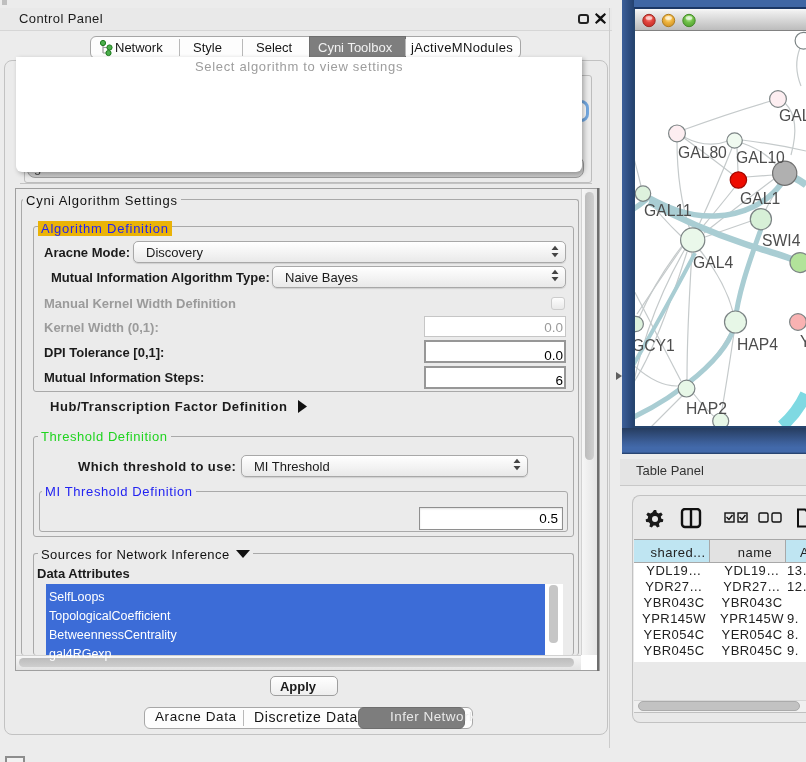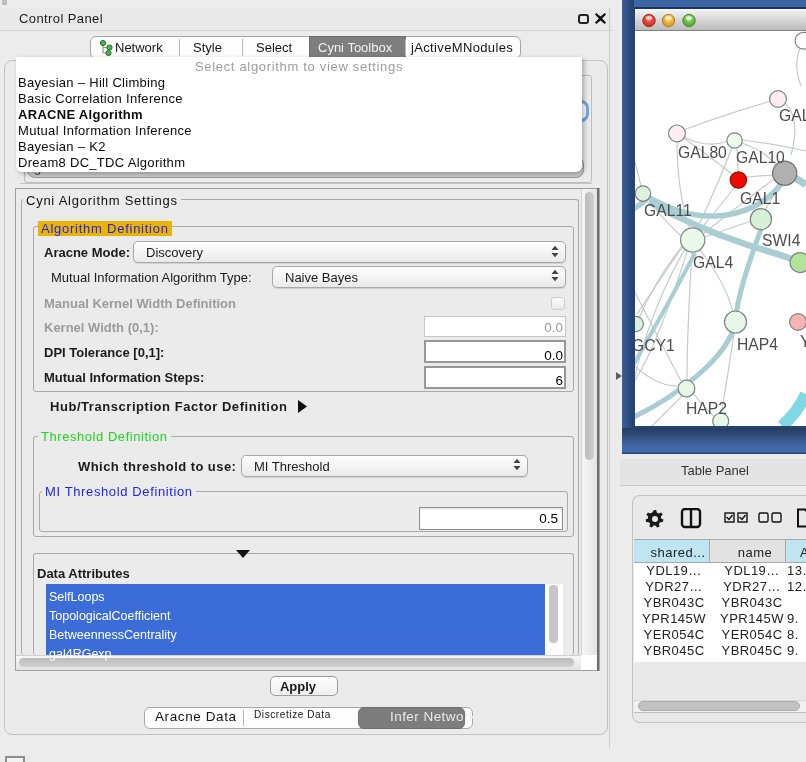--- a/index.html
+++ b/index.html
@@ -57,14 +57,6 @@
 
 <div class="abs" style="left:16px;top:57px;width:566px;height:115px;background:#fff;border-radius:0 0 6px 6px;box-shadow:2px 2px 5px rgba(0,0,0,0.3);"></div>
 <div class="abs" style="left:16px;top:59px;width:566px;text-align:center;letter-spacing:0.68px;color:#9d9d9d;">Select algorithm to view settings</div>
-<div class="abs" style="left:18px;top:74.5px;width:560px;line-height:16px;letter-spacing:0.3px;color:#0a0a0a;">
-Bayesian – Hill Climbing<br>
-Basic Correlation Inference<br>
-<b>ARACNE Algorithm</b><br>
-Mutual Information Inference<br>
-Bayesian – K2<br>
-Dream8 DC_TDC Algorithm
-</div>
 
 <div class="abs" style="left:20px;top:183px;width:572px;height:1px;background:#c3c3c3;"></div>
 

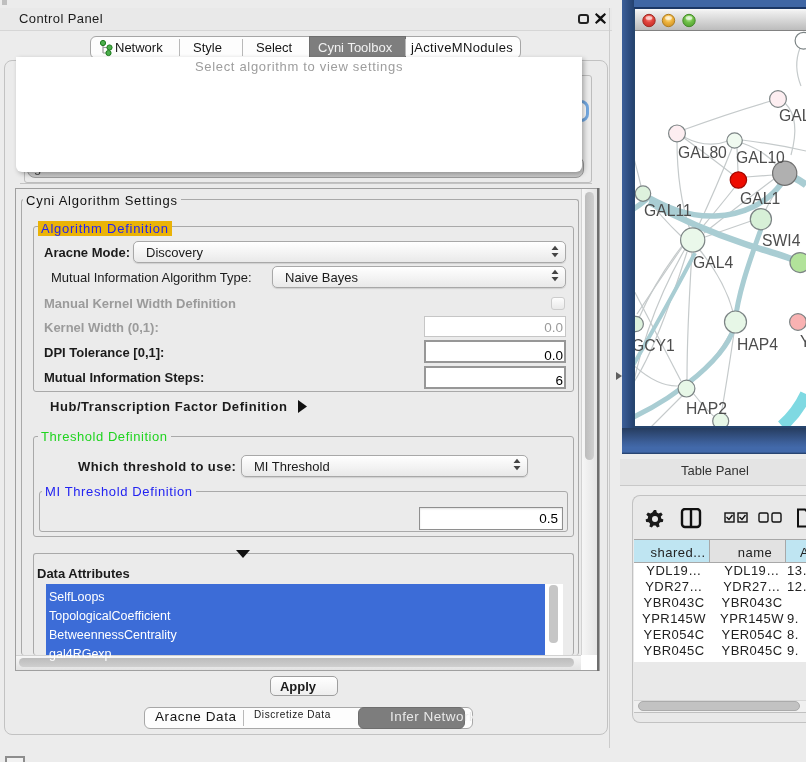--- a/index.html
+++ b/index.html
@@ -85,7 +85,7 @@
       <path d="M0.5,5 L4,0.8 L7.5,5 Z M0.5,8 L4,12.2 L7.5,8 Z" fill="#444"></path>
     </svg>
 
-<div class="abs" style="left:44px;top:270px;font-weight:400;padding-left:7px;">Mutual Information Algorithm Type:</div>
+<div class="abs" style="left:44px;top:270px;font-weight:700;padding-left:7px;">Mutual Information Algorithm Type:</div>
 <div class="abs combo" style="left:272px;top:266px;width:294px;height:22px;"></div>
 <div class="abs" style="left:285px;top:270px;">Naive Bayes</div>
 <svg class="abs" style="left:551px;top:269px;" width="8" height="13">

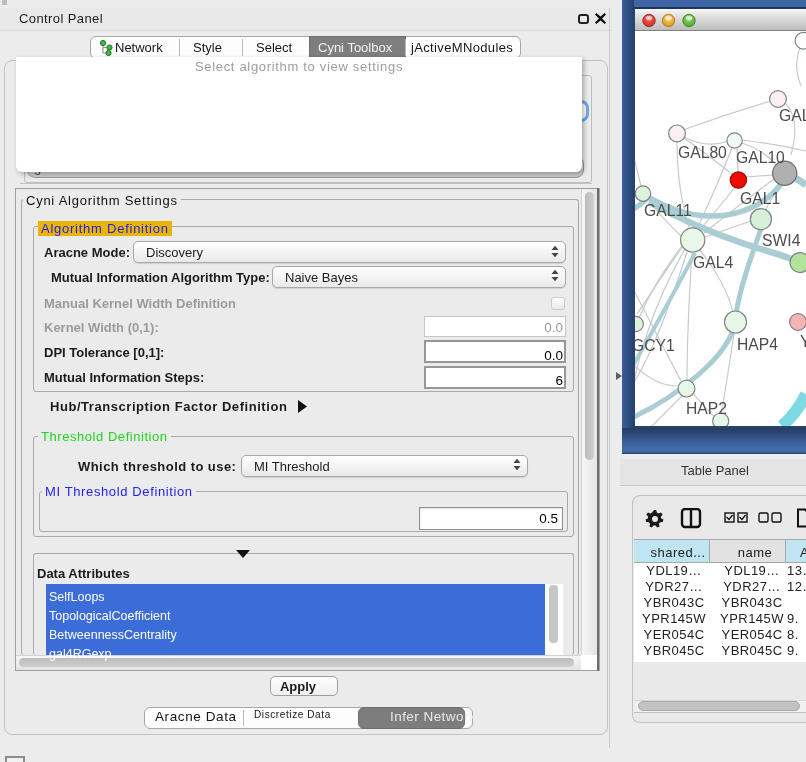--- a/index.html
+++ b/index.html
@@ -267,7 +267,7 @@
 <div class="abs" style="left:622px;top:428px;width:184px;height:26px;background:linear-gradient(#263c5f,#3c5f99 55%,#4269aa 75%,#4269aa 92%,#203a61);"></div>
 <div class="abs" style="left:620px;top:454px;width:186px;height:5px;background:#ececec;"></div>
 <div class="abs" style="left:620px;top:459px;width:186px;height:27px;background:#e4e4e4;border-bottom:1px solid #c8c8c8;"></div>
-<div class="abs" style="left:636px;top:463px;font-size:13px;color:#333;margin-left:45px;">Table Panel</div>
+<div class="abs" style="left:636px;top:463px;font-size:13px;color:#333;">Table Panel</div>
 
 <div class="abs" style="left:632px;top:495px;width:180px;height:228px;background:#e9e9e9;border:1px solid #c2c2c2;border-radius:8px 0 0 8px;border-right:none;"></div>
 

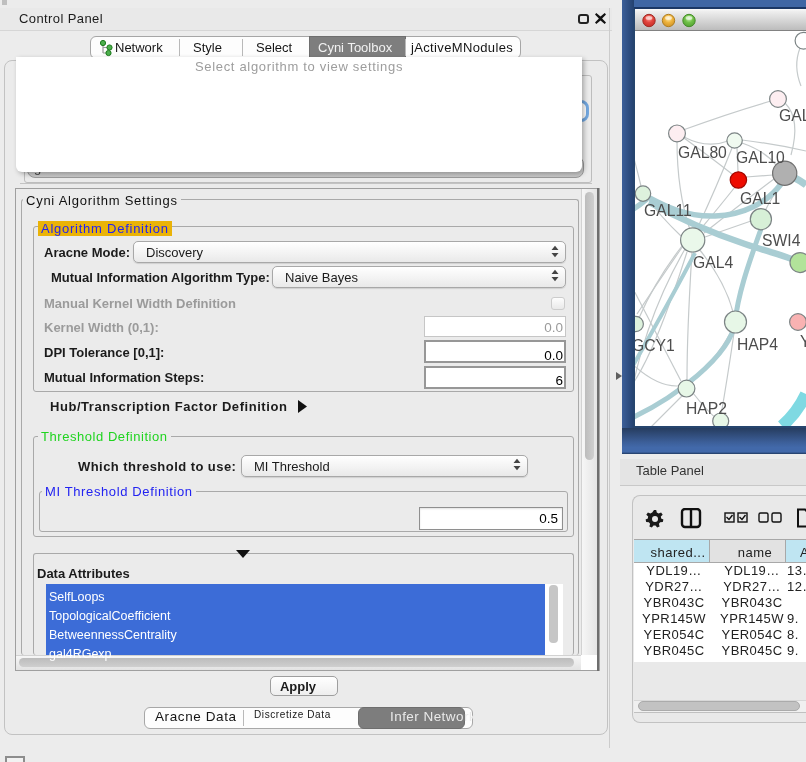--- a/index.html
+++ b/index.html
@@ -129,6 +129,7 @@
 <div class="abs" style="left:419px;top:511px;width:139px;text-align:right;font-size:13.5px;color:#000;">0.5</div>
 
 <div class="abs" style="left:33px;top:553px;width:541px;height:102px;border:1px solid #a9a9a9;border-radius:3px;border-bottom:none;"></div>
+<div class="abs" style="left:38px;top:547px;background:#ebebeb;padding:0 3px;letter-spacing:0.45px;color:#111;">Sources for Network Inference&nbsp;&nbsp;&nbsp;&nbsp;&nbsp;</div>
 <svg class="abs" style="left:236px;top:550px;" width="14" height="8">
       <path d="M0,0 L14,0 L7,8 Z" fill="#111"></path>
     </svg>

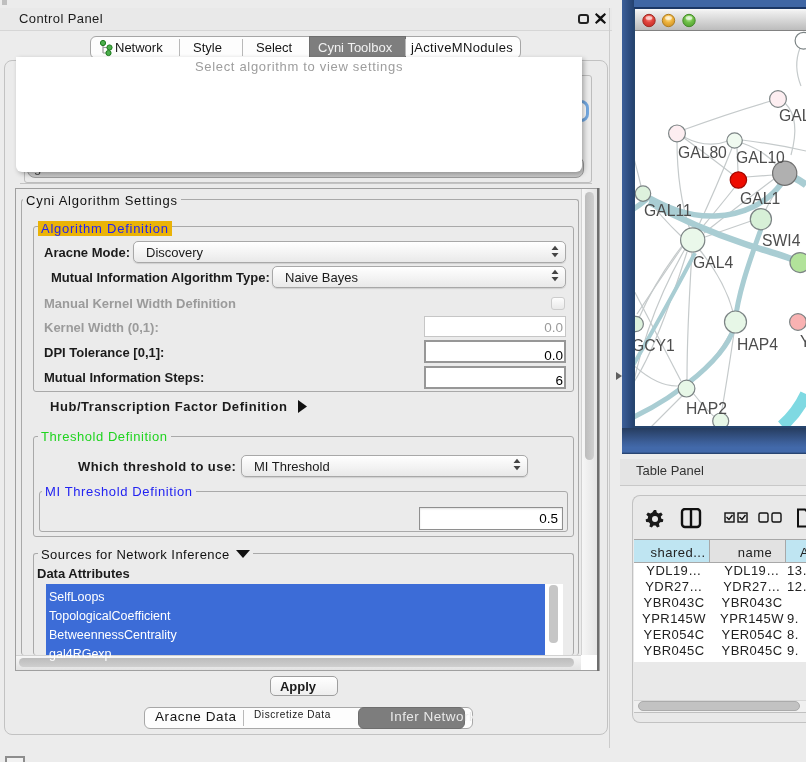--- a/index.html
+++ b/index.html
@@ -149,7 +149,7 @@
 <div class="abs" style="left:243px;top:710px;width:1px;height:16px;background:#b9b9b9;"></div>
 <div class="abs" style="left:358px;top:707px;width:107px;height:22px;background:#7d7d7d;border:1px solid #6e6e6e;border-radius:6px;"></div>
 <div class="abs" style="left:155px;top:709px;font-size:13.5px;font-weight:500;letter-spacing:0.6px;color:#151515;">Aracne Data</div>
-<div class="abs" style="left:254px;top:709px;font-size:10px;font-weight:500;letter-spacing:0.6px;color:#151515;">Discretize Data</div>
+<div class="abs" style="left:254px;top:709px;font-size:14px;font-weight:500;letter-spacing:0.6px;color:#151515;">Discretize Data</div>
 <div class="abs" style="left:390px;top:709px;font-size:13.5px;font-weight:500;letter-spacing:0.45px;color:#e9e9e9;">Infer Network</div>
 
 <div class="abs" style="left:609px;top:8px;width:1px;height:740px;background:#cccccc;"></div>

